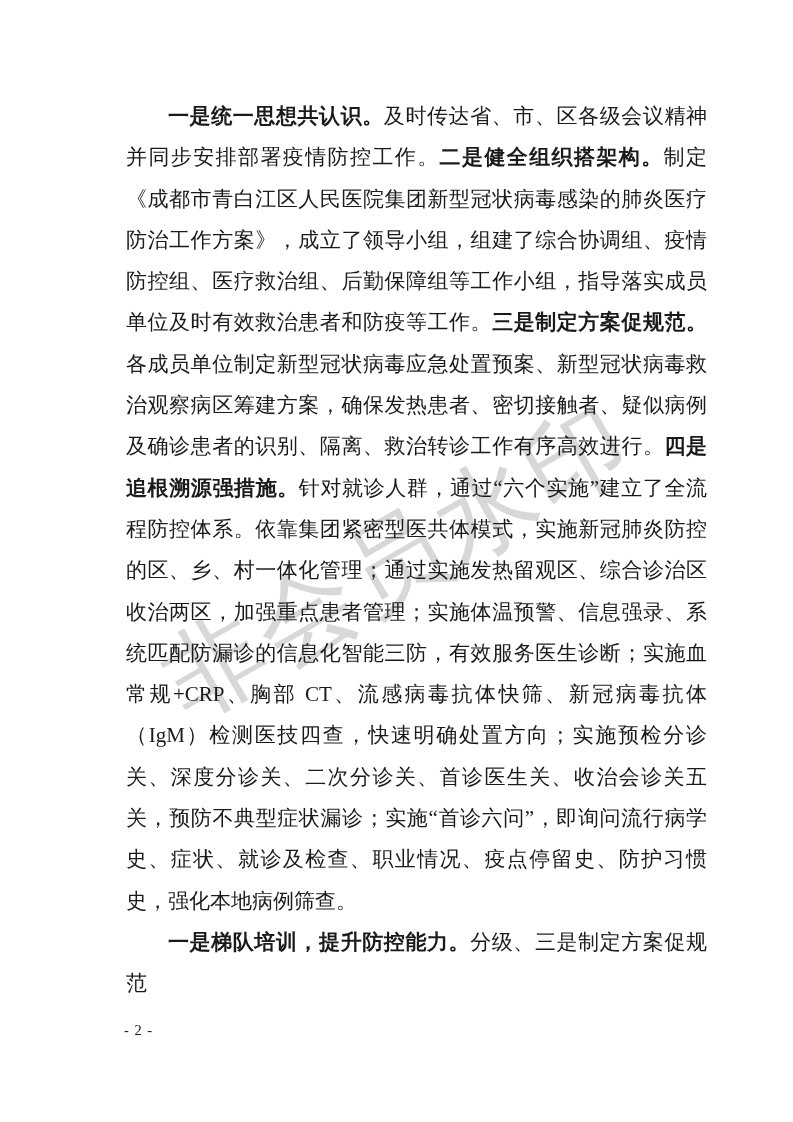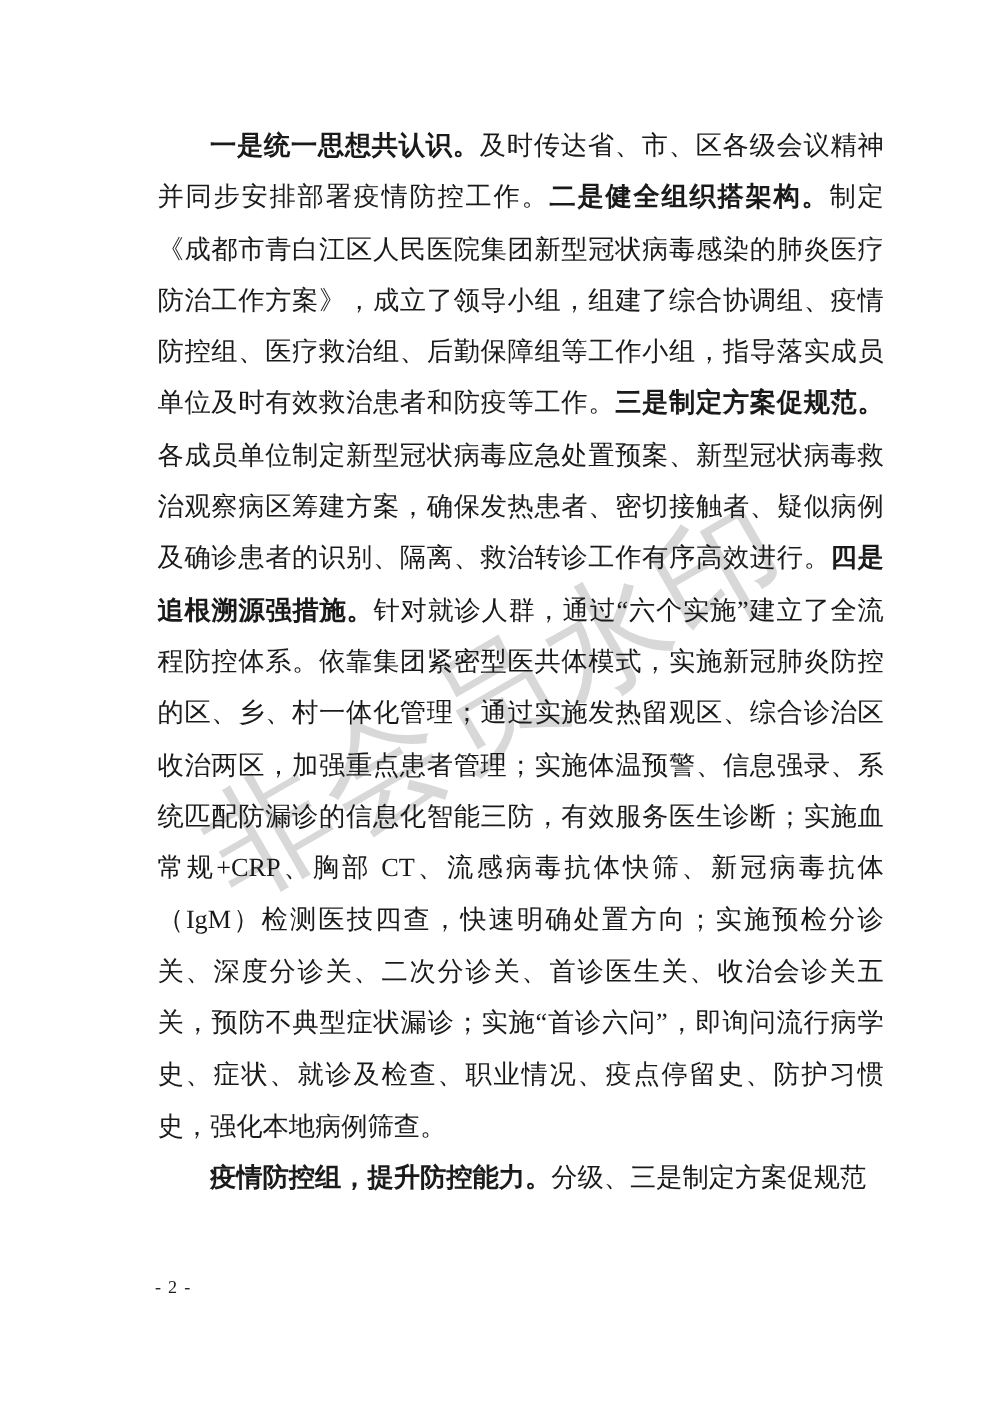--- a/index.html
+++ b/index.html
@@ -66,7 +66,7 @@
 
   <div class="content" id="doc-body">
       <p class="para"><span class="run bold">一是统一思想共认识。</span><span class="run">及时传达省、市、区各级会议精神并同步安排部署疫情防控工作。</span><span class="run bold">二是健全组织搭架构。</span><span class="run">制定《成都市青白江区人民医院集团新型冠状病毒感染的肺炎医疗防治工作方案》，成立了领导小组，组建了综合协调组、疫情防控组、医疗救治组、后勤保障组等工作小组，指导落实成员单位及时有效救治患者和防疫等工作。</span><span class="run bold">三是制定方案促规范。</span><span class="run">各成员单位制定新型冠状病毒应急处置预案、新型冠状病毒救治观察病区筹建方案，确保发热患者、密切接触者、疑似病例及确诊患者的识别、隔离、救治转诊工作有序高效进行。</span><span class="run bold">四是追根溯源强措施。</span><span class="run">针对就诊人群，通过“六个实施”建立了全流程防控体系。依靠集团紧密型医共体模式，实施新冠肺炎防控的区、乡、村一体化管理；通过实施发热留观区、综合诊治区收治两区，加强重点患者管理；实施体温预警、信息强录、系统匹配防漏诊的信息化智能三防，有效服务医生诊断；实施血常规+CRP、胸部 CT、流感病毒抗体快筛、新冠病毒抗体（IgM）检测医技四查，快速明确处置方向；实施预检分诊关、深度分诊关、二次分诊关、首诊医生关、收治会诊关五关，预防不典型症状漏诊；实施“首诊六问”，即询问流行病学史、症状、就诊及检查、职业情况、疫点停留史、防护习惯史，强化本地病例筛查。</span></p>
-      <p class="para"><span class="run bold">疫情防控组，提升防控能力。</span><span class="run">分级、三是制定方案促规范</span></p>
+      <p class="para"><span class="run bold">一是梯队培训，提升防控能力。</span><span class="run">分级、三是制定方案促规范</span></p>
     </div>
 
   <div class="page-number">- 2 -</div>

